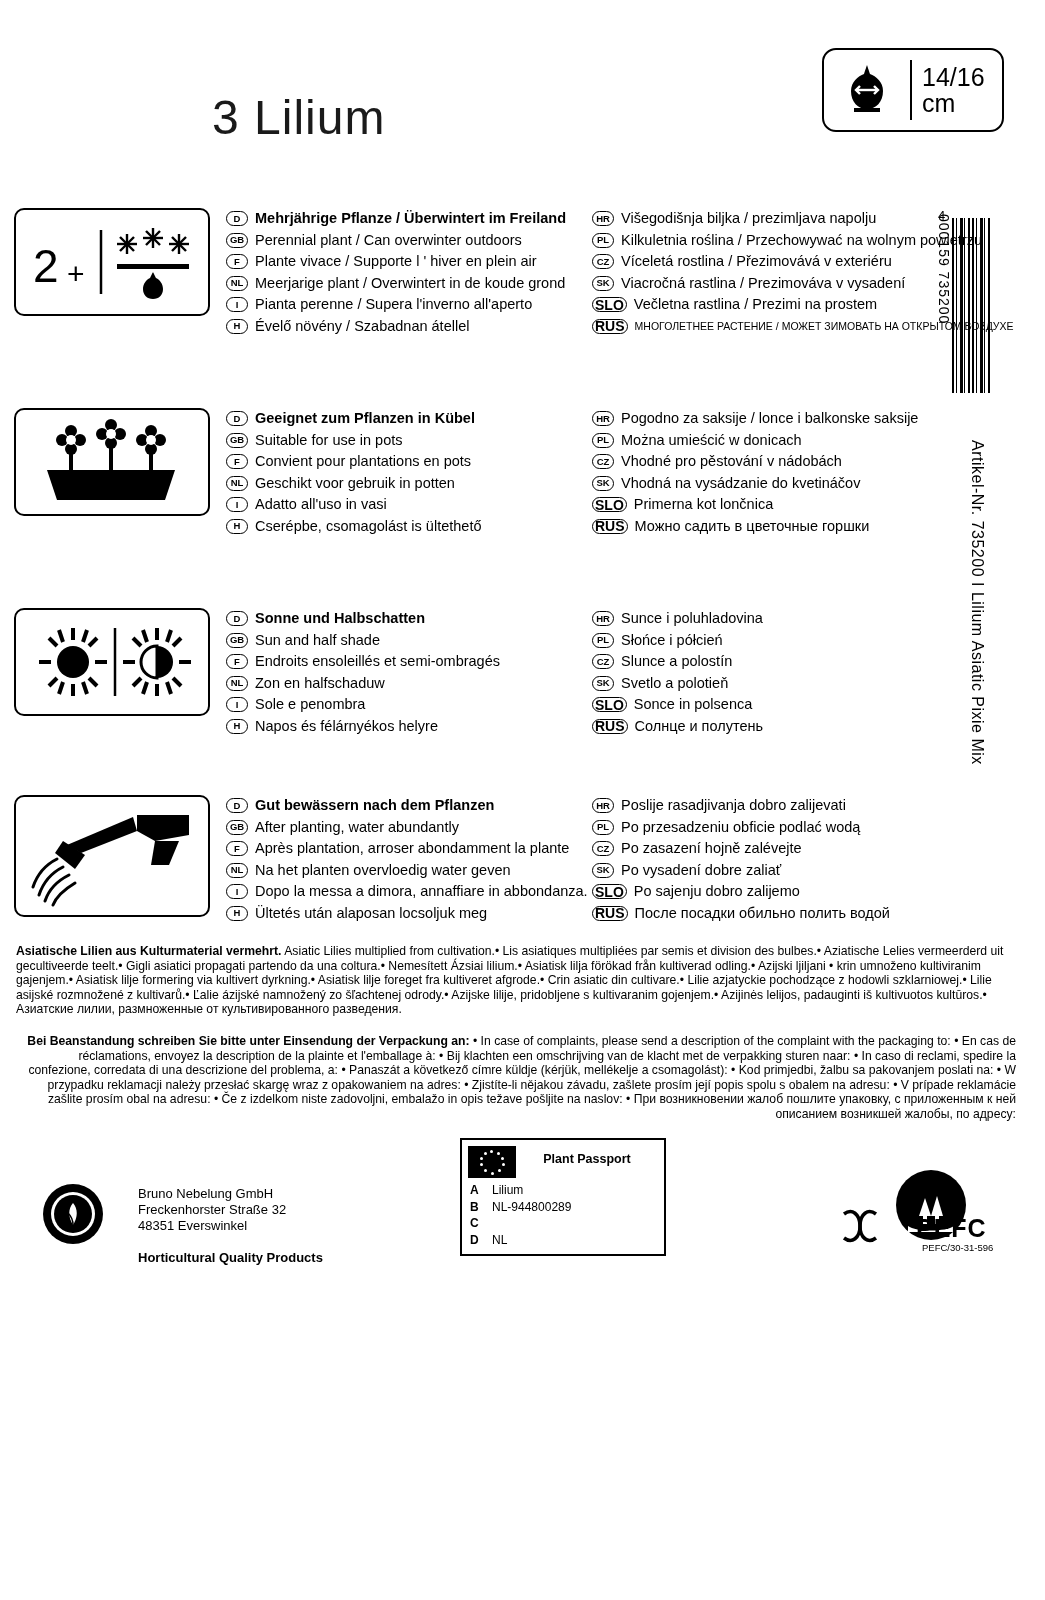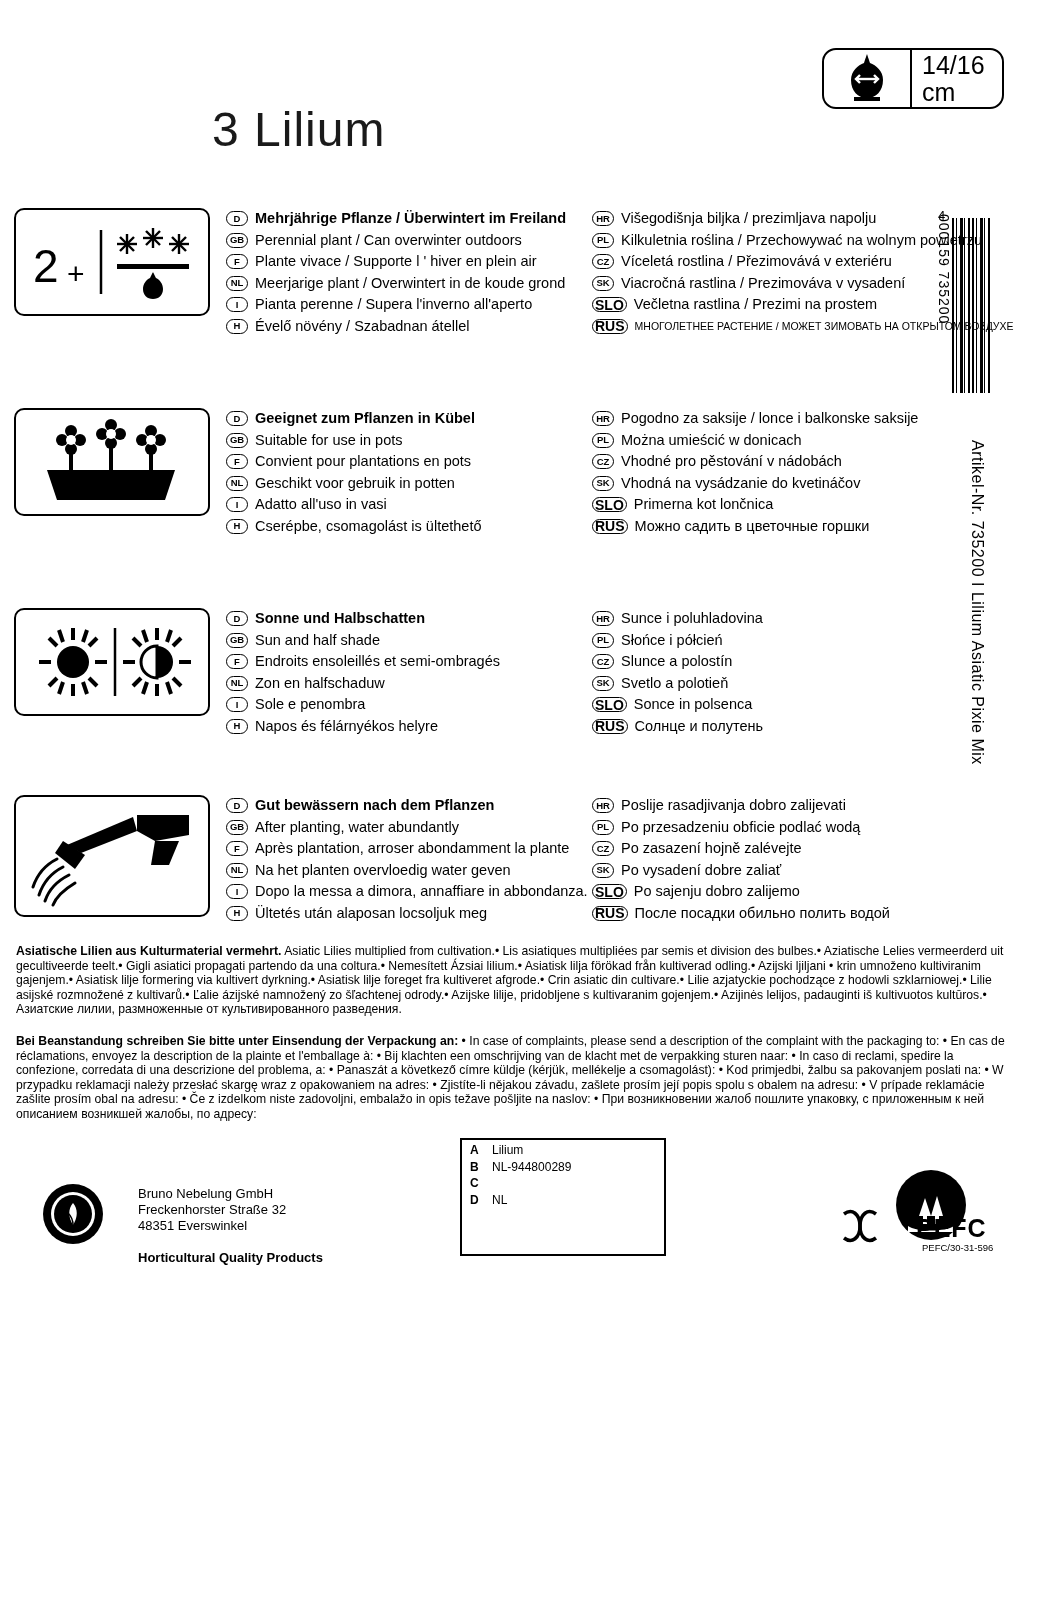--- a/index.html
+++ b/index.html
@@ -32,7 +32,7 @@
     left: 822px;
     top: 48px;
     width: 182px;
-    height: 61px;
+    height: 84px;
     border: 2px solid #000;
     border-radius: 14px;
     display: flex;

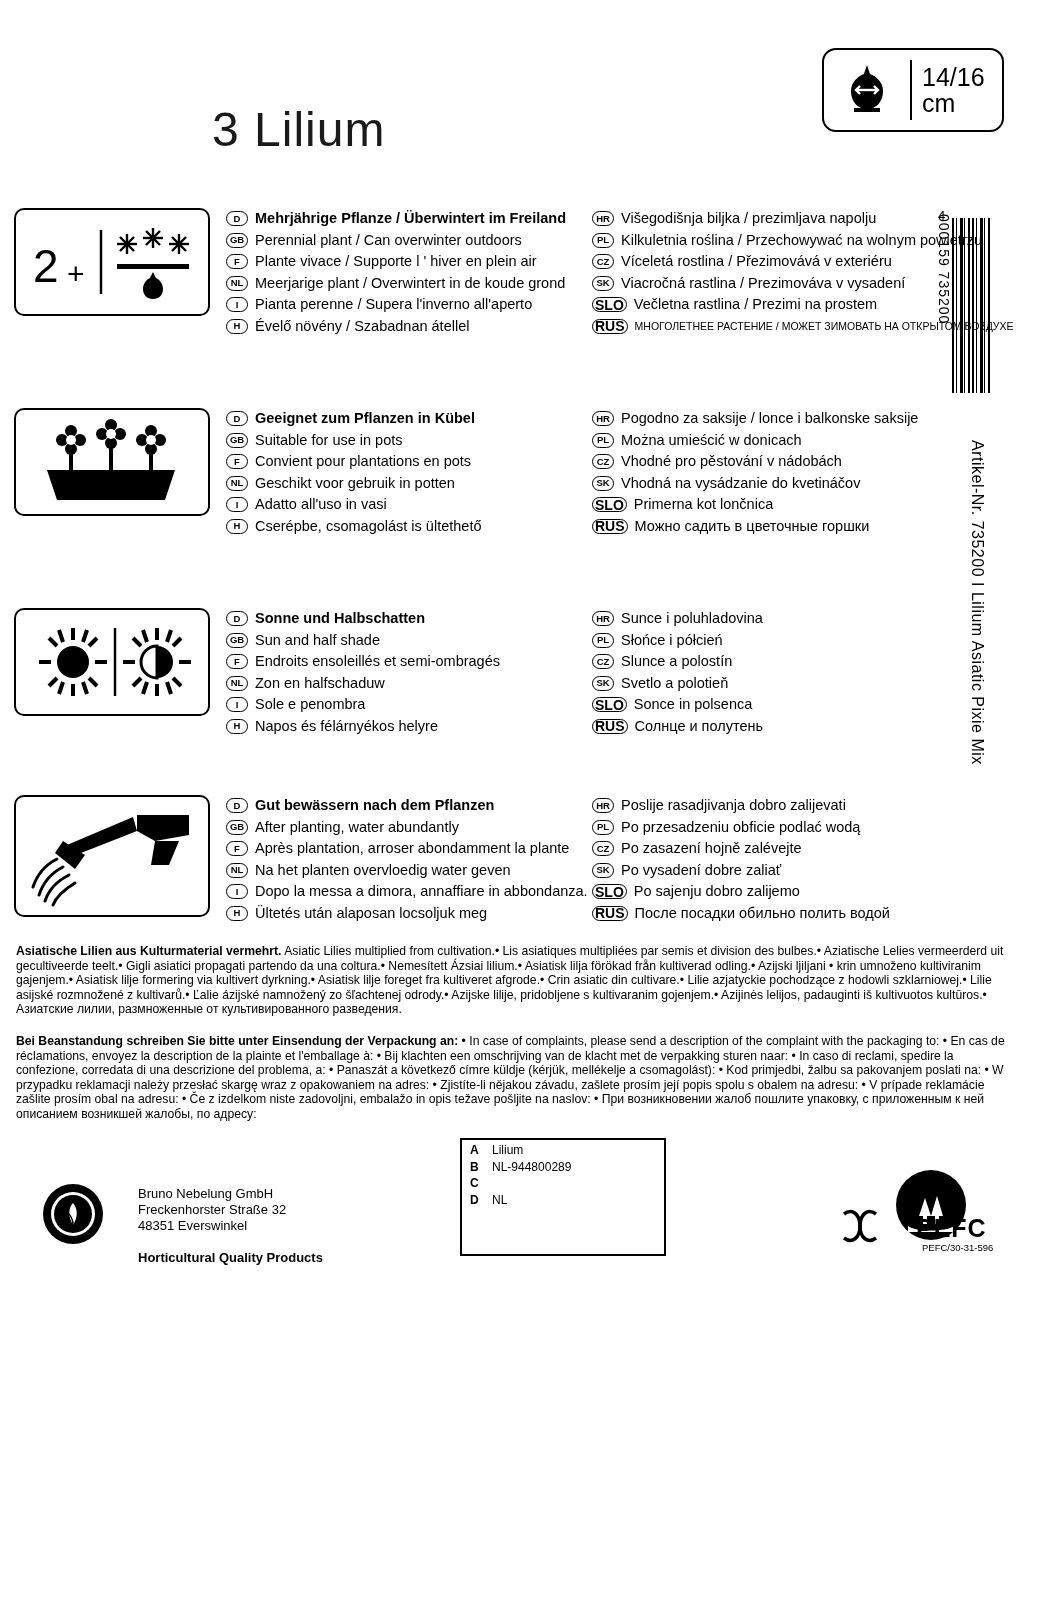--- a/index.html
+++ b/index.html
@@ -23,7 +23,6 @@
     font-weight: 300;
     letter-spacing: 1px;
     color: #1a1a1a;
-    margin-top: 12px;
   }
 
   

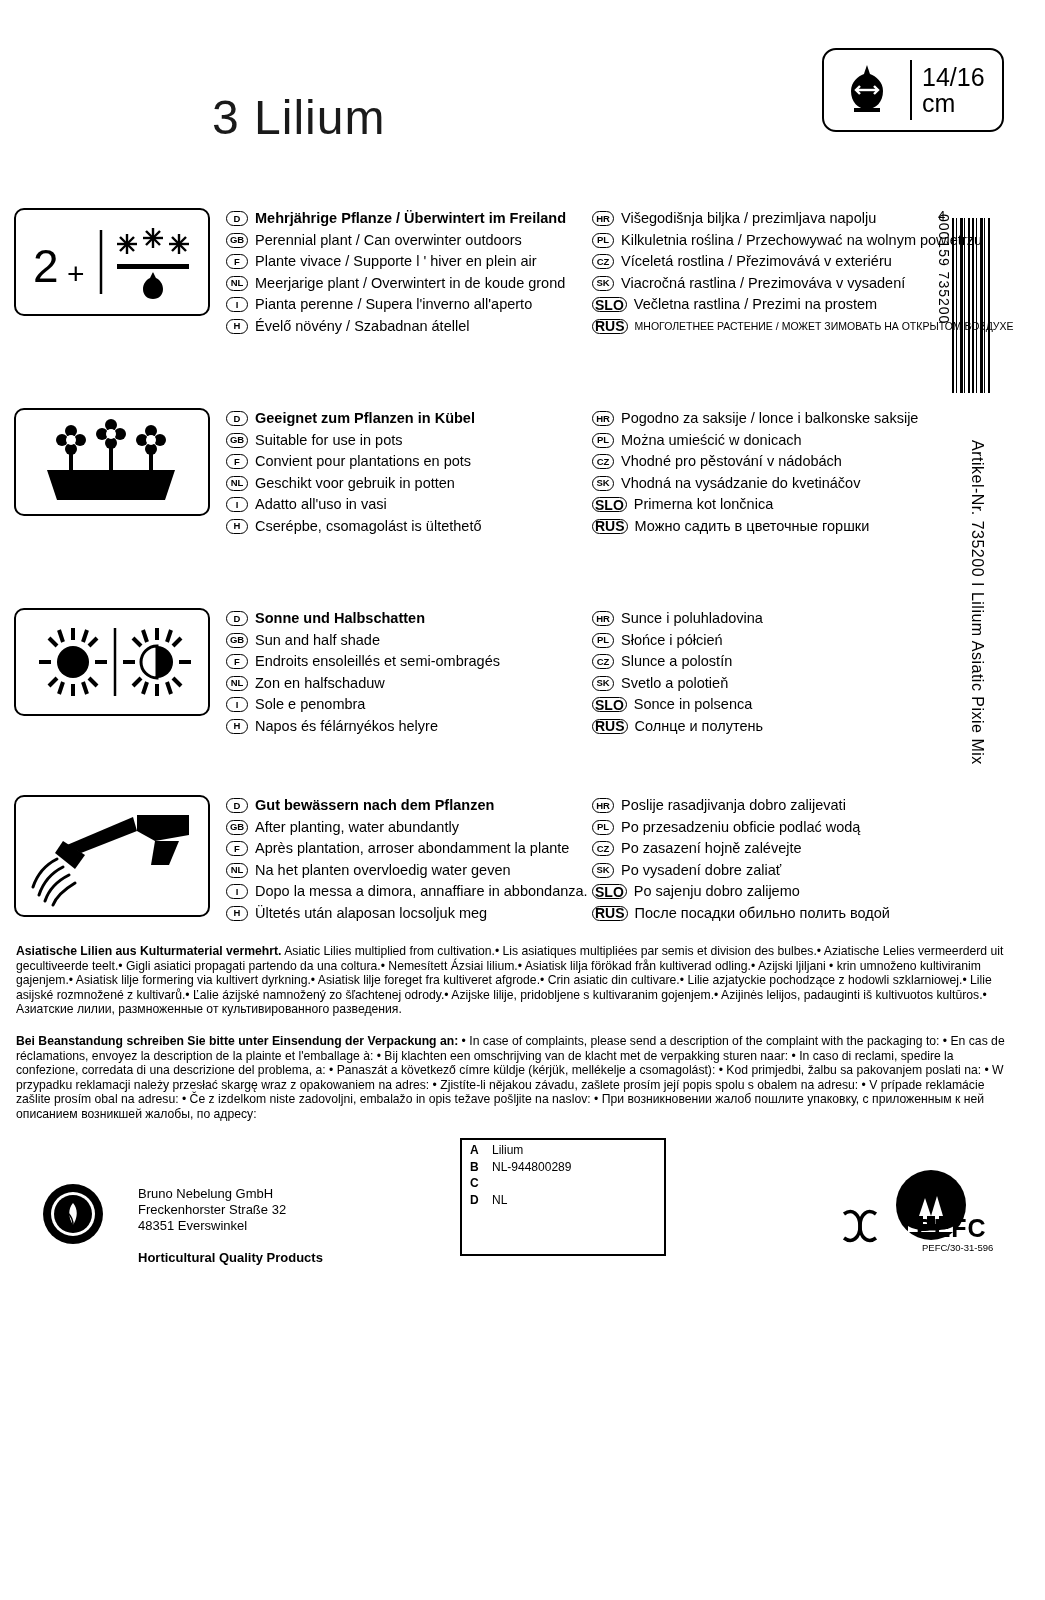--- a/index.html
+++ b/index.html
@@ -615,7 +615,7 @@
   <b>Asiatische Lilien aus Kulturmaterial vermehrt.</b><span> Asiatic Lilies multiplied from cultivation.• Lis asiatiques multipliées par semis et division des bulbes.• Aziatische Lelies vermeerderd uit gecultiveerde teelt.• Gigli asiatici propagati partendo da una coltura.• Nemesített Ázsiai lilium.• Asiatisk lilja förökad från kultiverad odling.• Azijski ljiljani • krin umnoženo kultiviranim gajenjem.• Asiatisk lilje formering via kultivert dyrkning.• Asiatisk lilje foreget fra kultiveret afgrode.• Crin asiatic din cultivare.• Lilie azjatyckie pochodzące z hodowli szklarniowej.• Lilie asijské rozmnožené z kultivarů.• Ľalie ázijské namnožený zo šľachtenej odrody.• Azijske lilije, pridobljene s kultivaranim gojenjem.• Azijinės lelijos, padauginti iš kultivuotos kultūros.• Азиатские лилии, размноженные от культивированного разведения.</span>
 </div>
 
-<div class="footer-para" style="top:1034px;">
+<div class="footer-para" style="top:1034px;text-align:right;">
   <b>Bei Beanstandung schreiben Sie bitte unter Einsendung der Verpackung an:</b><span> • In case of complaints, please send a description of the complaint with the packaging to: • En cas de réclamations, envoyez la description de la plainte et l'emballage à: • Bij klachten een omschrijving van de klacht met de verpakking sturen naar: • In caso di reclami, spedire la confezione, corredata di una descrizione del problema, a: • Panaszát a következő címre küldje (kérjük, mellékelje a csomagolást): • Kod primjedbi, žalbu sa pakovanjem poslati na: • W przypadku reklamacji należy przesłać skargę wraz z opakowaniem na adres: • Zjistíte-li nějakou závadu, zašlete prosím její popis spolu s obalem na adresu: • V prípade reklamácie zašlite prosím obal na adresu: • Če z izdelkom niste zadovoljni, embalažo in opis težave pošljite na naslov: • При возникновении жалоб пошлите упаковку, с приложенным к ней описанием возникшей жалобы, по адресу:</span>
 </div>
 

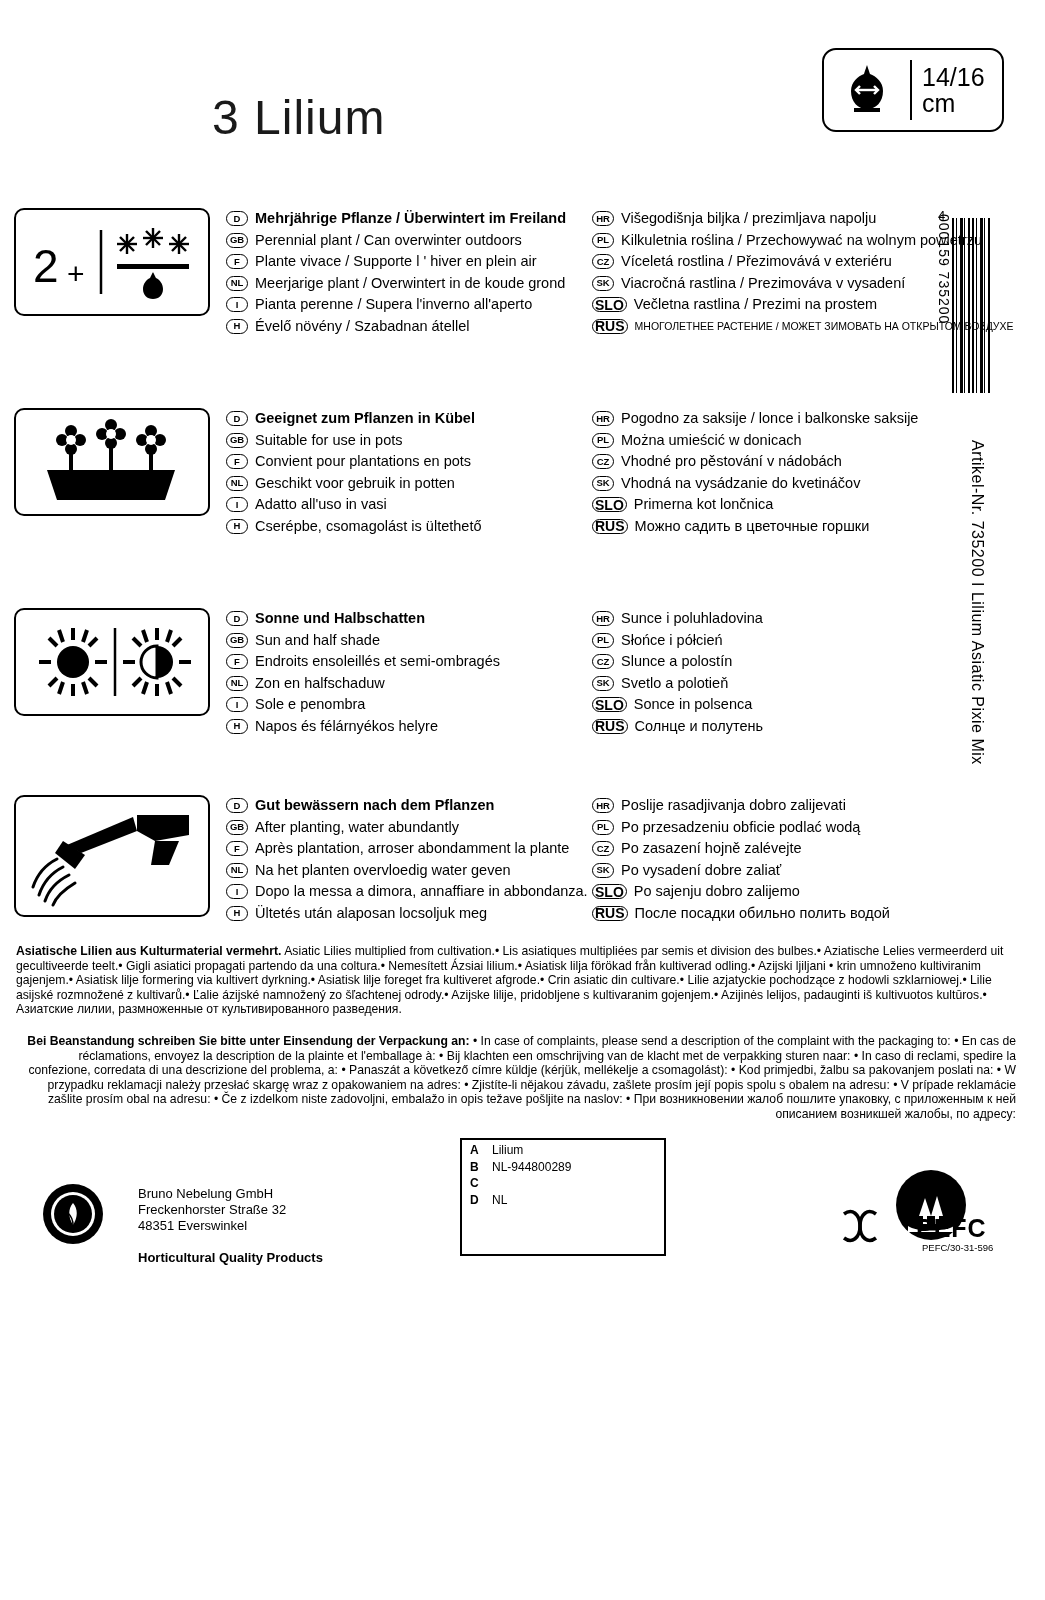--- a/index.html
+++ b/index.html
@@ -637,6 +637,21 @@
 </div>
 
 <div id="passport">
+  <div class="pp-head">
+    <div id="eu-flag">
+      <span class="star" style="left:22px;top:4px;"></span>
+      <span class="star" style="left:29px;top:6px;"></span>
+      <span class="star" style="left:33px;top:11px;"></span>
+      <span class="star" style="left:34px;top:17px;"></span>
+      <span class="star" style="left:30px;top:23px;"></span>
+      <span class="star" style="left:23px;top:26px;"></span>
+      <span class="star" style="left:16px;top:23px;"></span>
+      <span class="star" style="left:12px;top:17px;"></span>
+      <span class="star" style="left:12px;top:11px;"></span>
+      <span class="star" style="left:16px;top:6px;"></span>
+    </div>
+    <div class="pp-title">Plant Passport</div>
+  </div>
   <div class="pp-rows">
     <div class="pp-row">
       <span class="pp-key">A</span>

